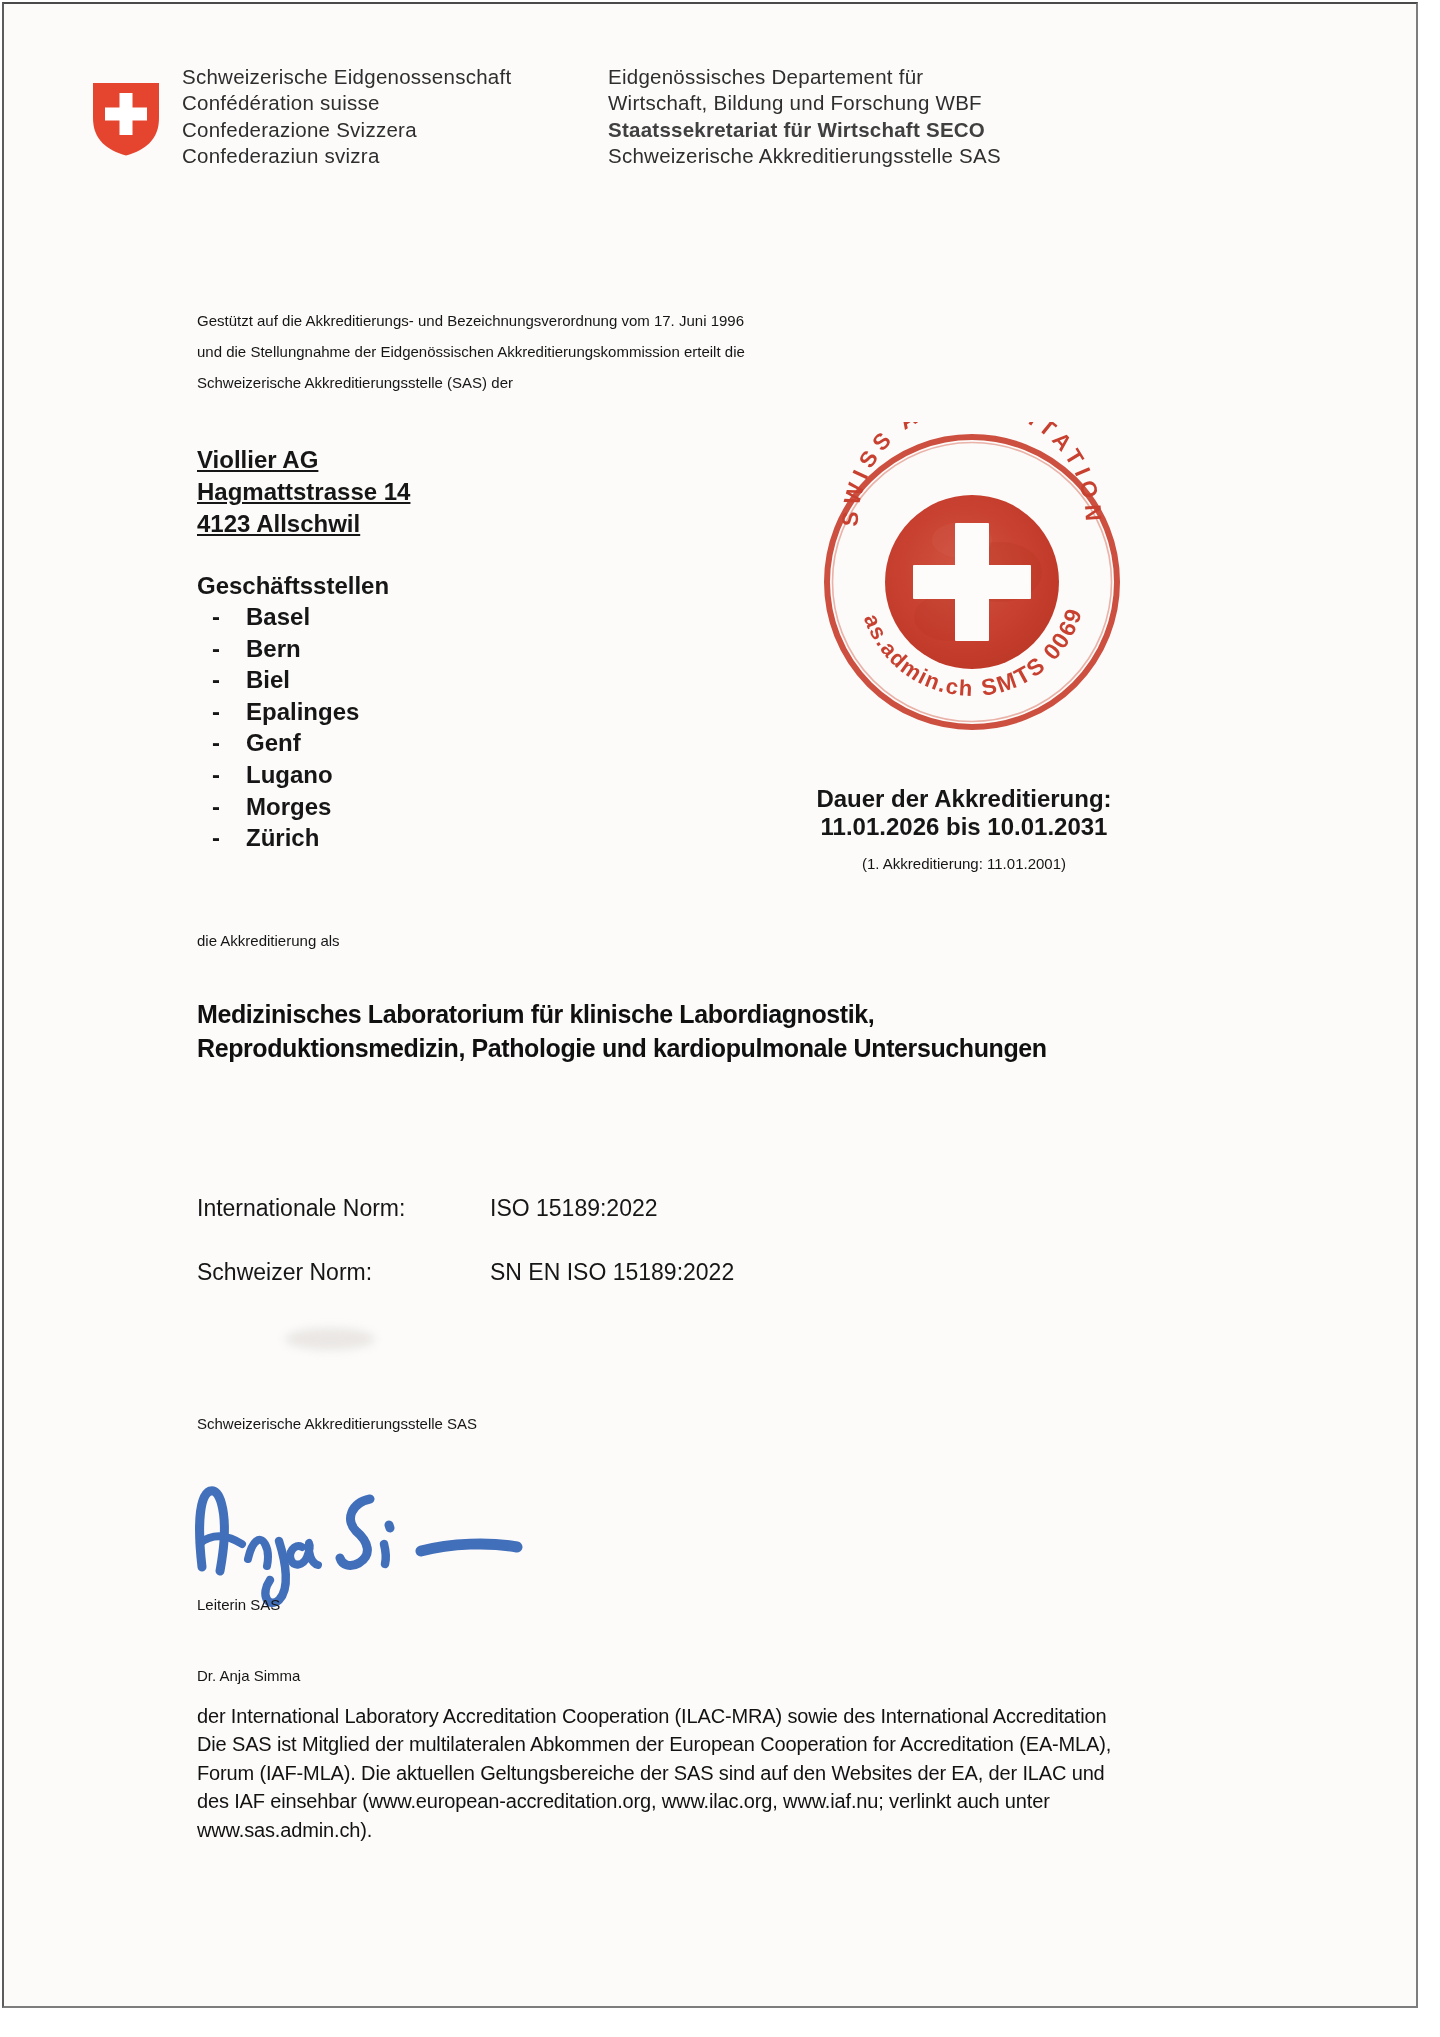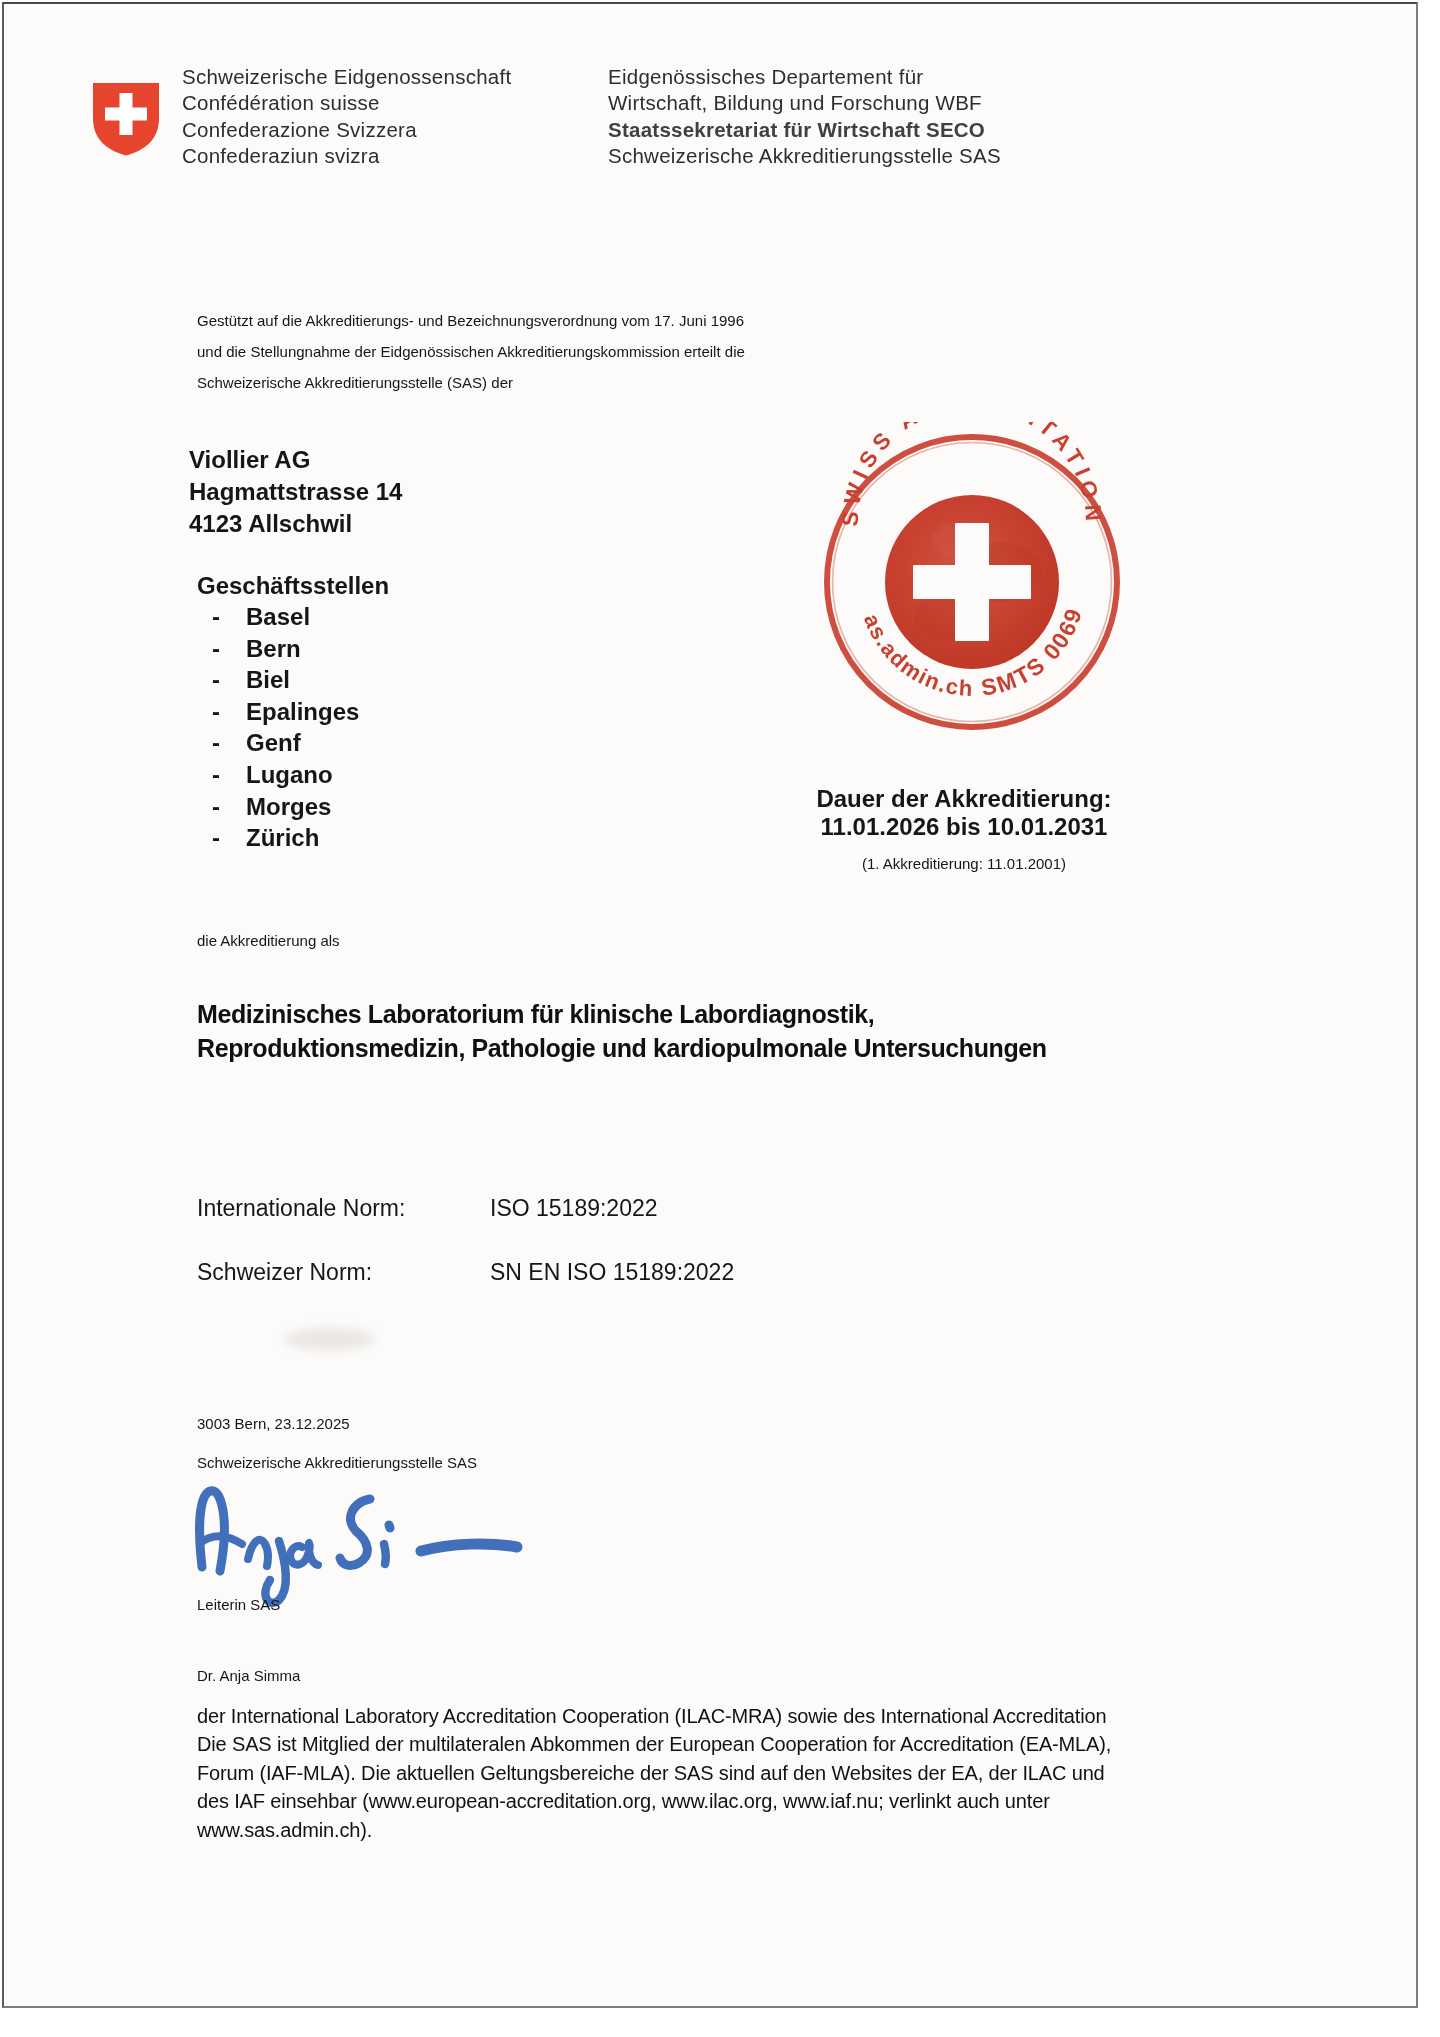--- a/index.html
+++ b/index.html
@@ -60,7 +60,7 @@
     <div>Schweizerische Akkreditierungsstelle (SAS) der</div>
   </div>
 
-  <div class="abs bold-t" style="left:185px;top:440px;line-height:32.2px;">
+  <div class="abs bold-t" style="left:193px;top:440px;line-height:32.2px;text-decoration:underline;">
     <div>Viollier AG</div>
     <div>Hagmattstrasse 14</div>
     <div>4123 Allschwil</div>

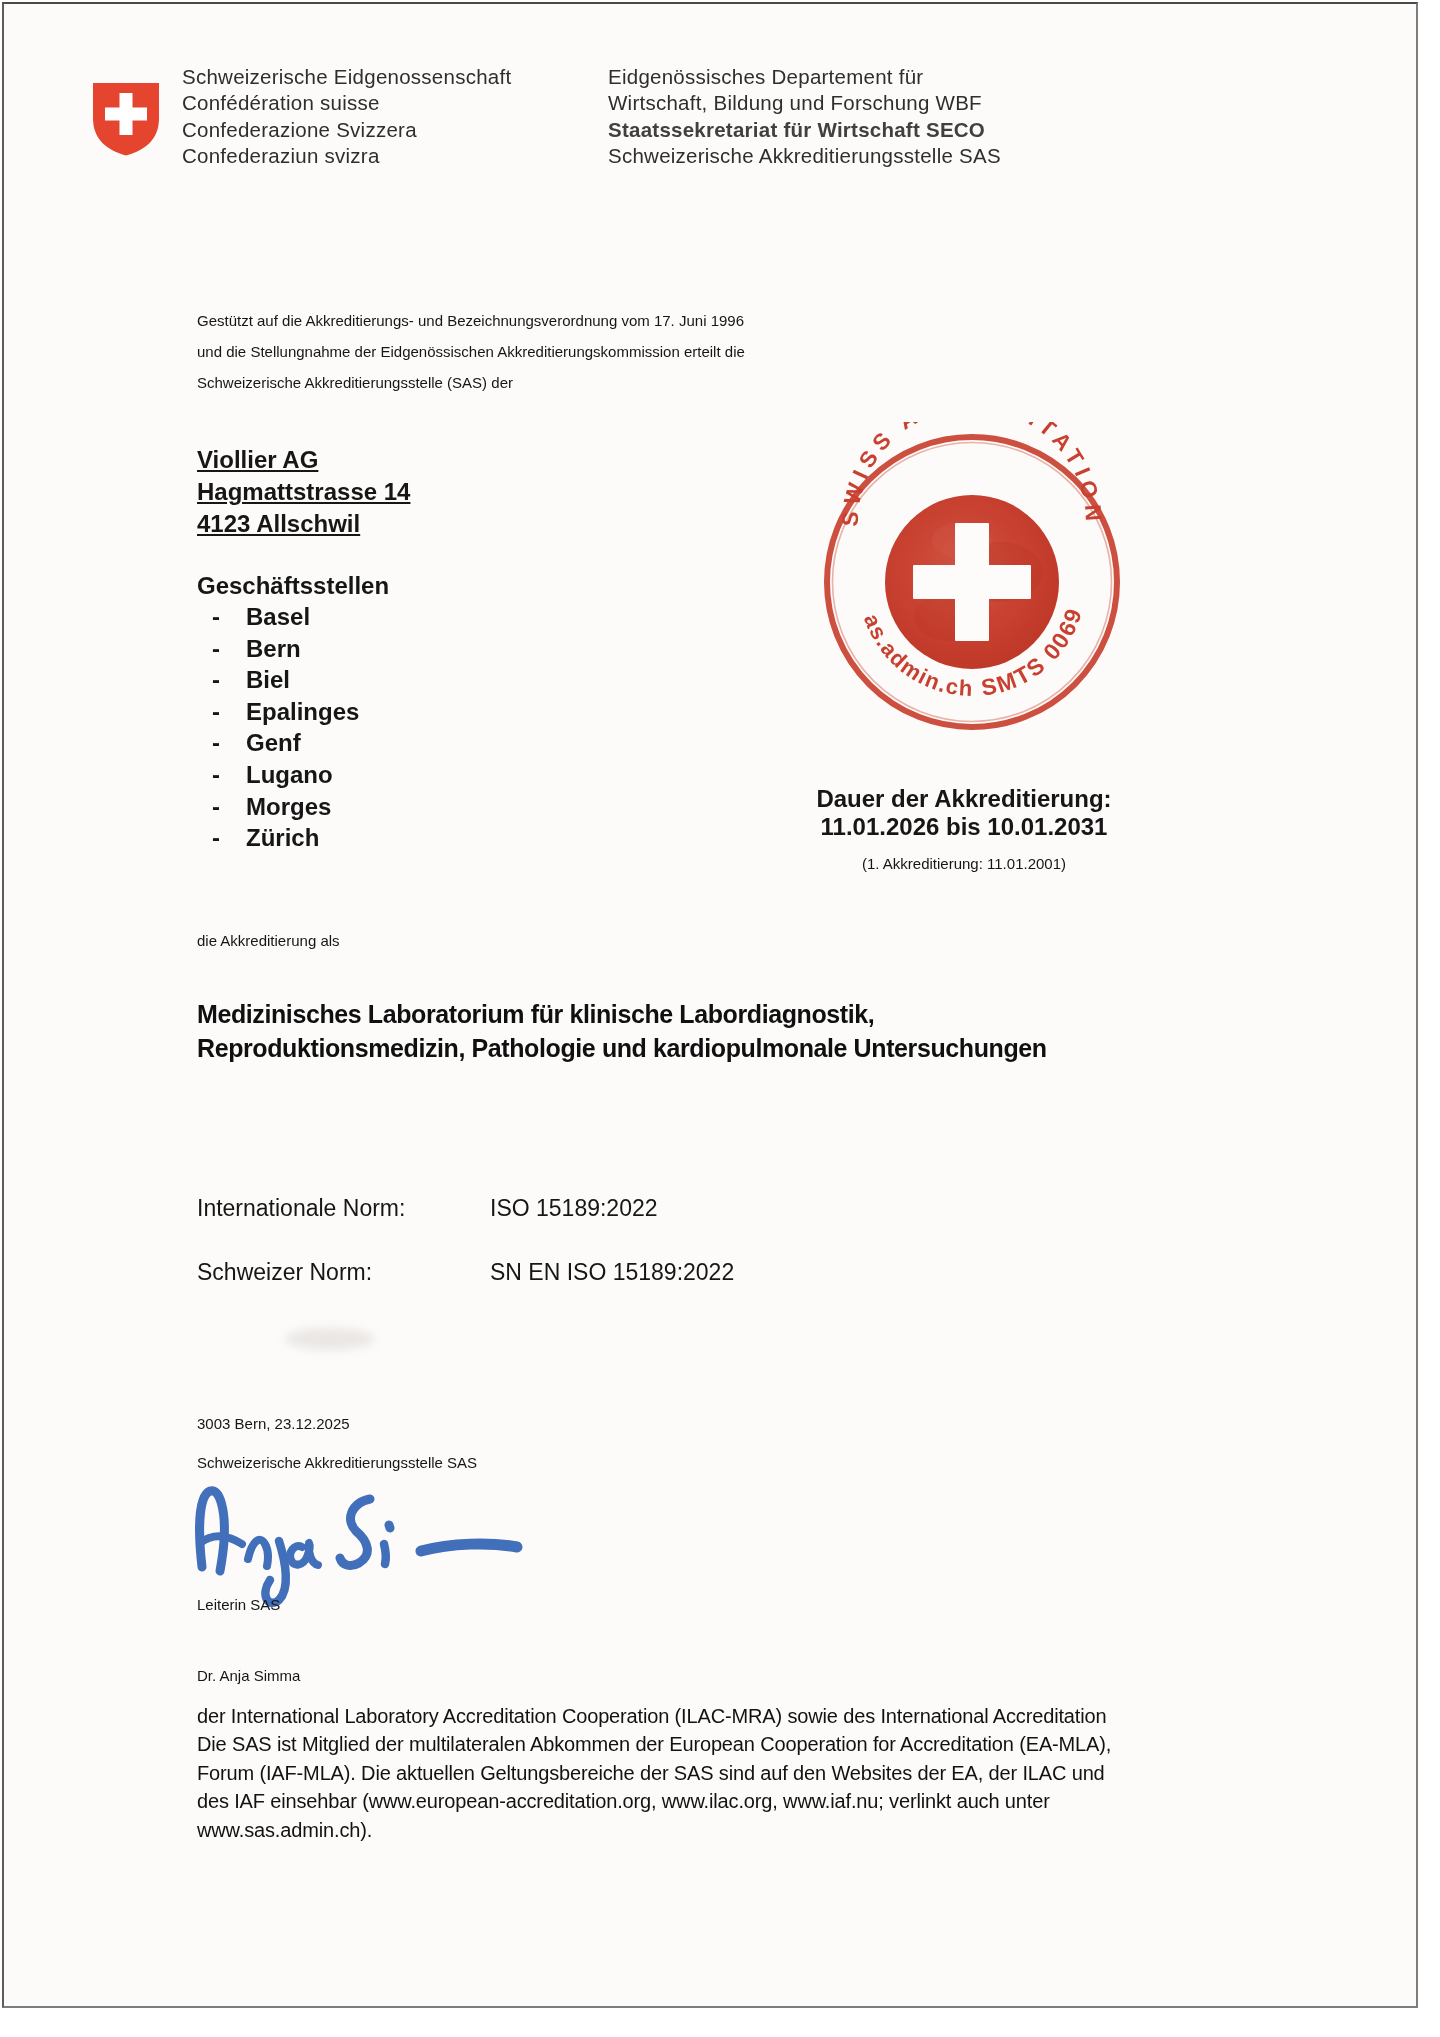--- a/index.html
+++ b/index.html
@@ -128,7 +128,6 @@
   <div class="smudge"></div>
 
   <div class="abs body-t" style="left:193px;top:1400px;line-height:39px;">
-    <div>3003 Bern, 23.12.2025</div>
     <div>Schweizerische Akkreditierungsstelle SAS</div>
   </div>
 

